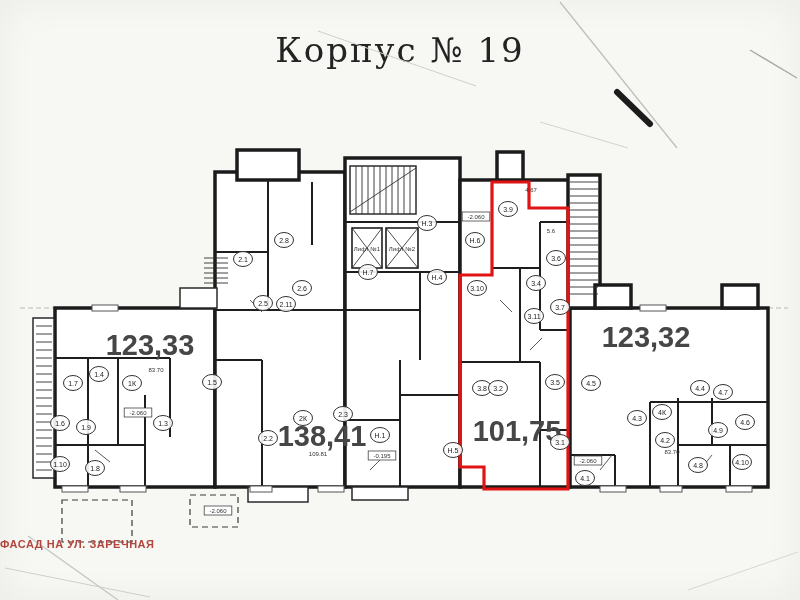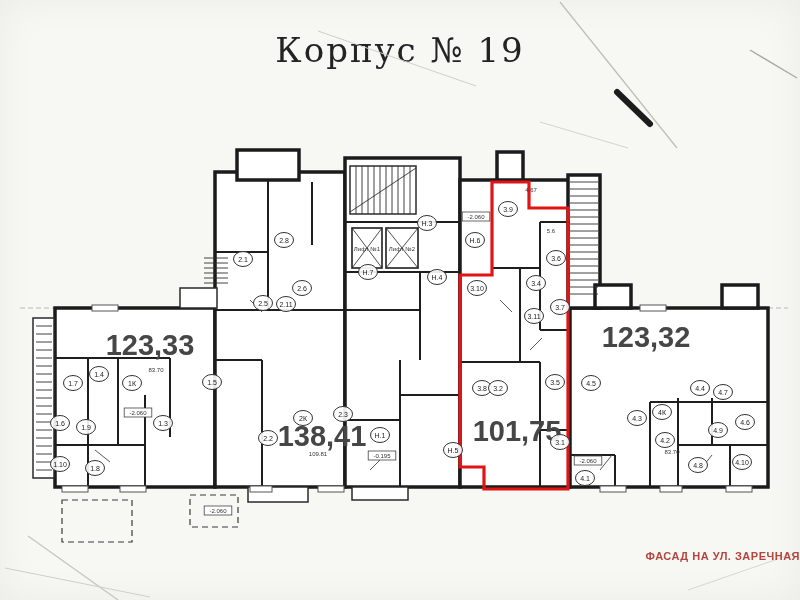--- a/index.html
+++ b/index.html
@@ -15,7 +15,7 @@
     font-size:34px;color:#232323;letter-spacing:2px;
   }
   .caption{
-    position:absolute;top:550px;left:0;width:100%;text-align:right;
+    position:absolute;top:538px;left:0;width:100%;text-align:left;
     font-size:11px;font-weight:bold;color:#b2453e;letter-spacing:0.5px;
   }
   .watermark{

